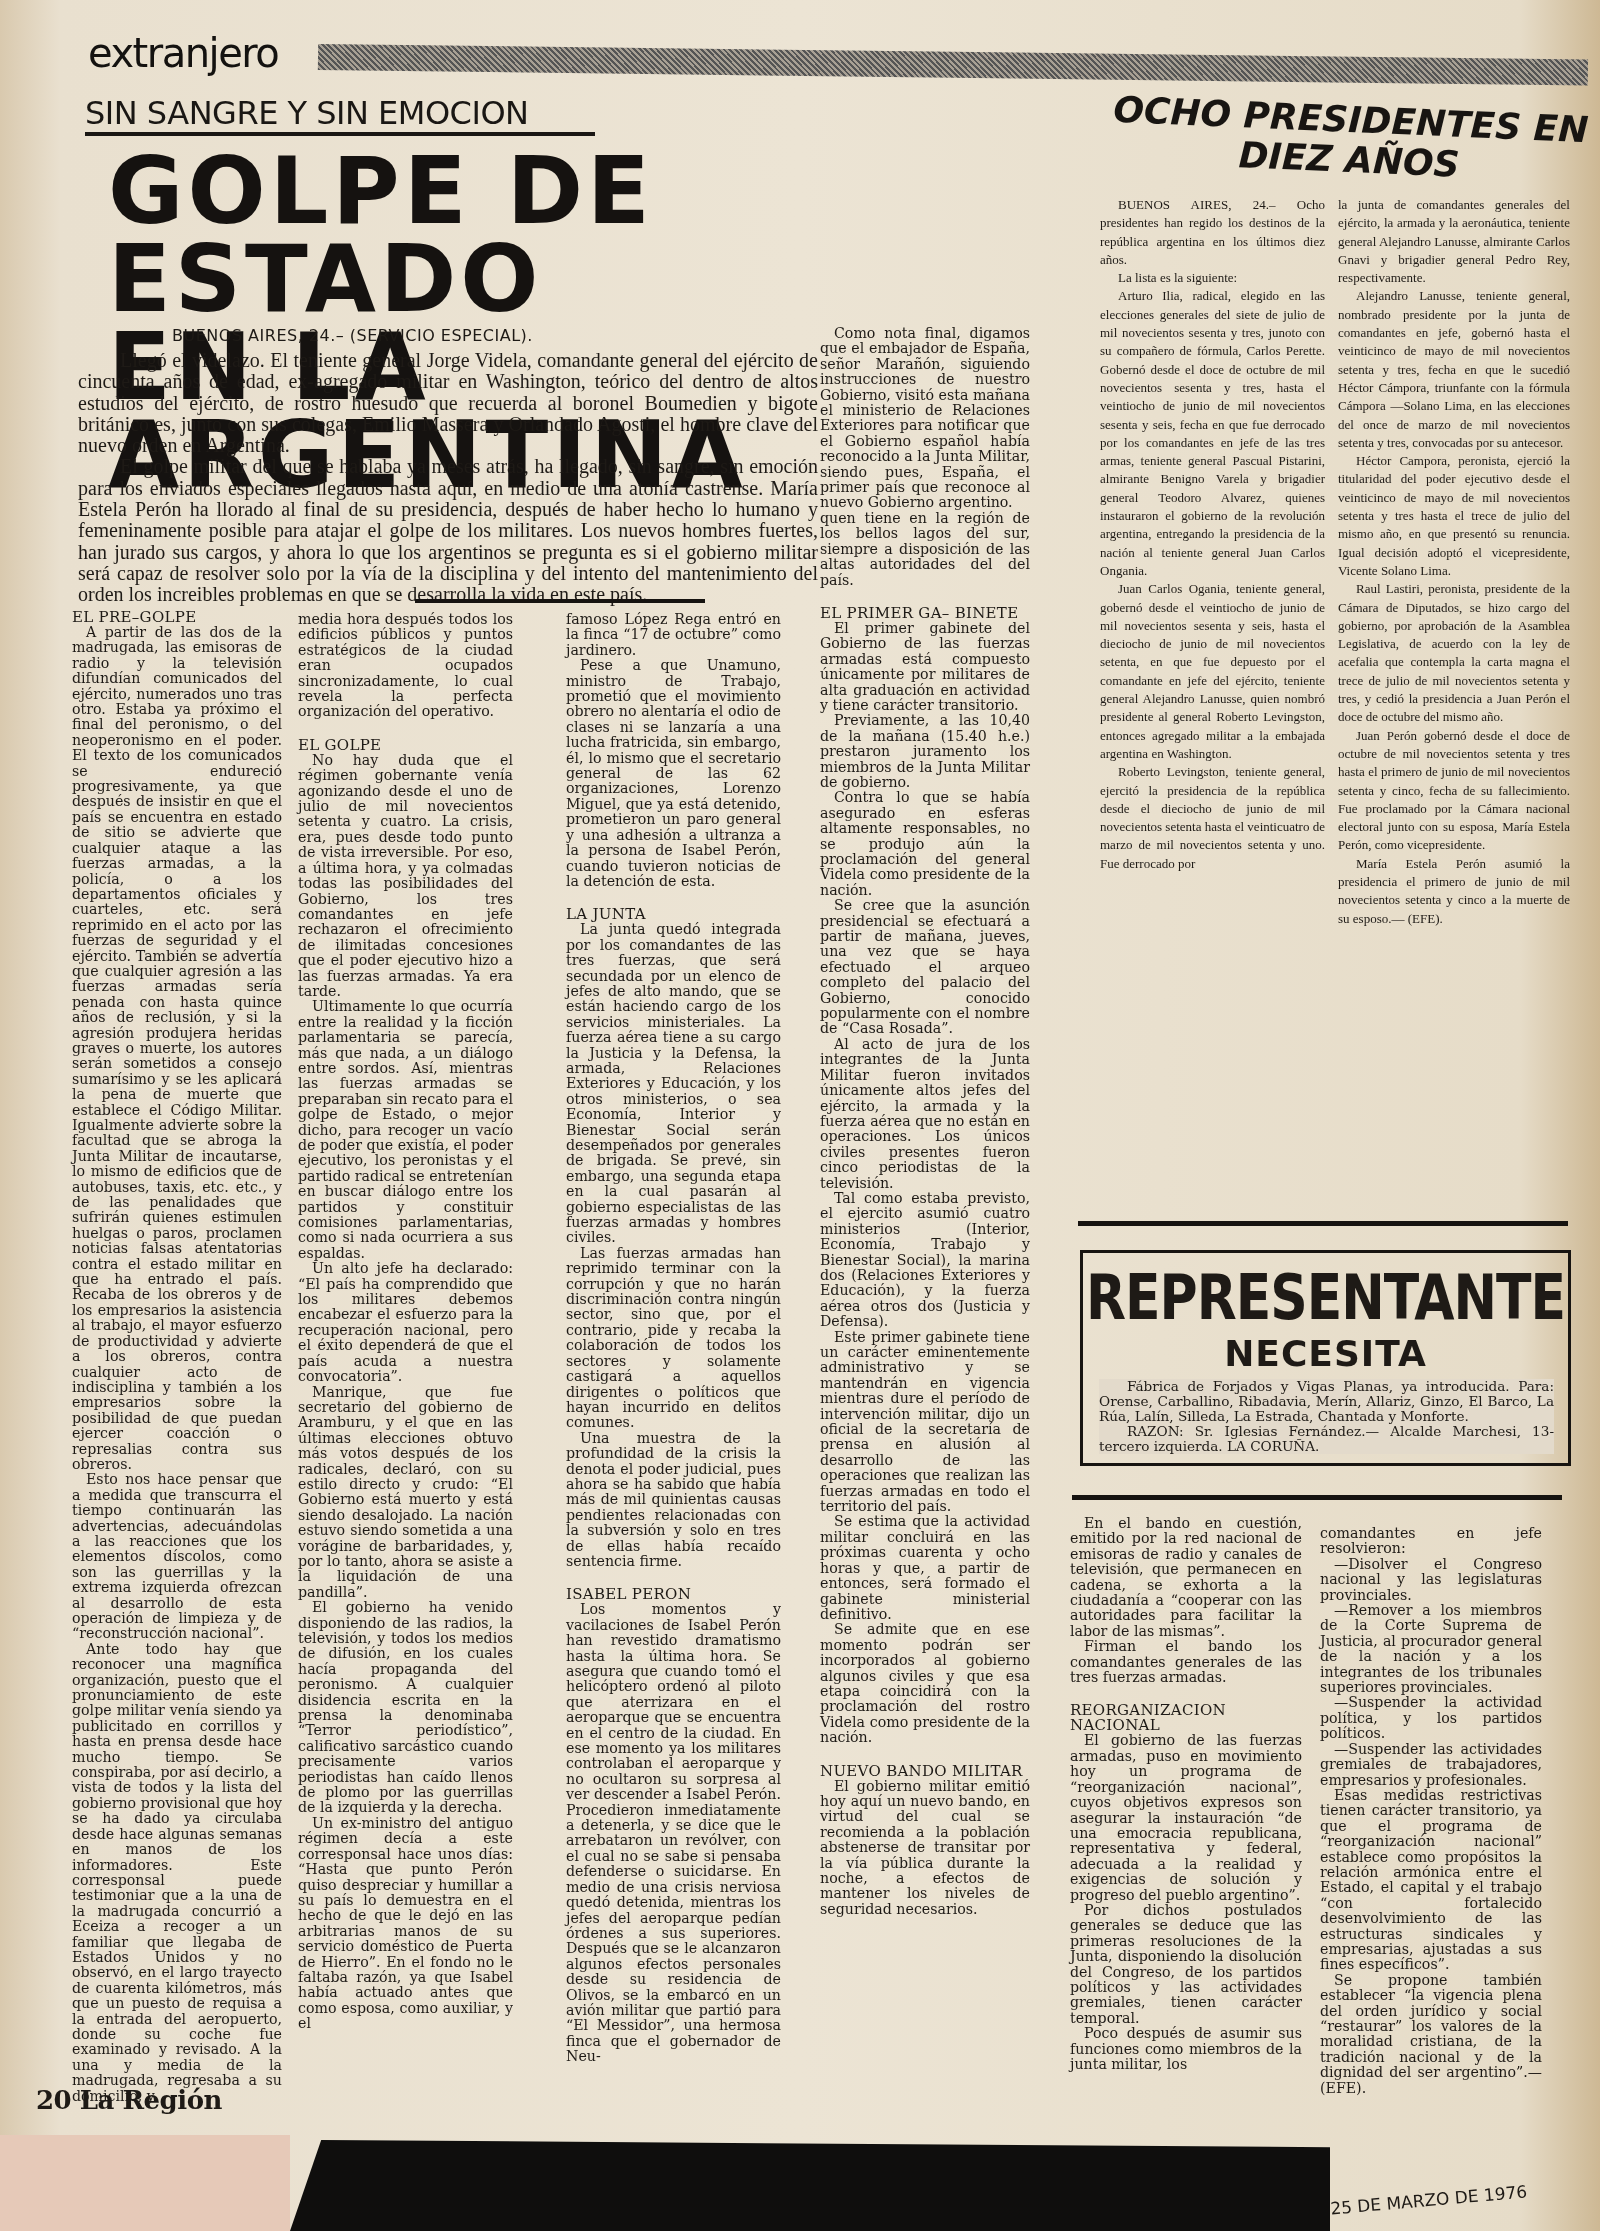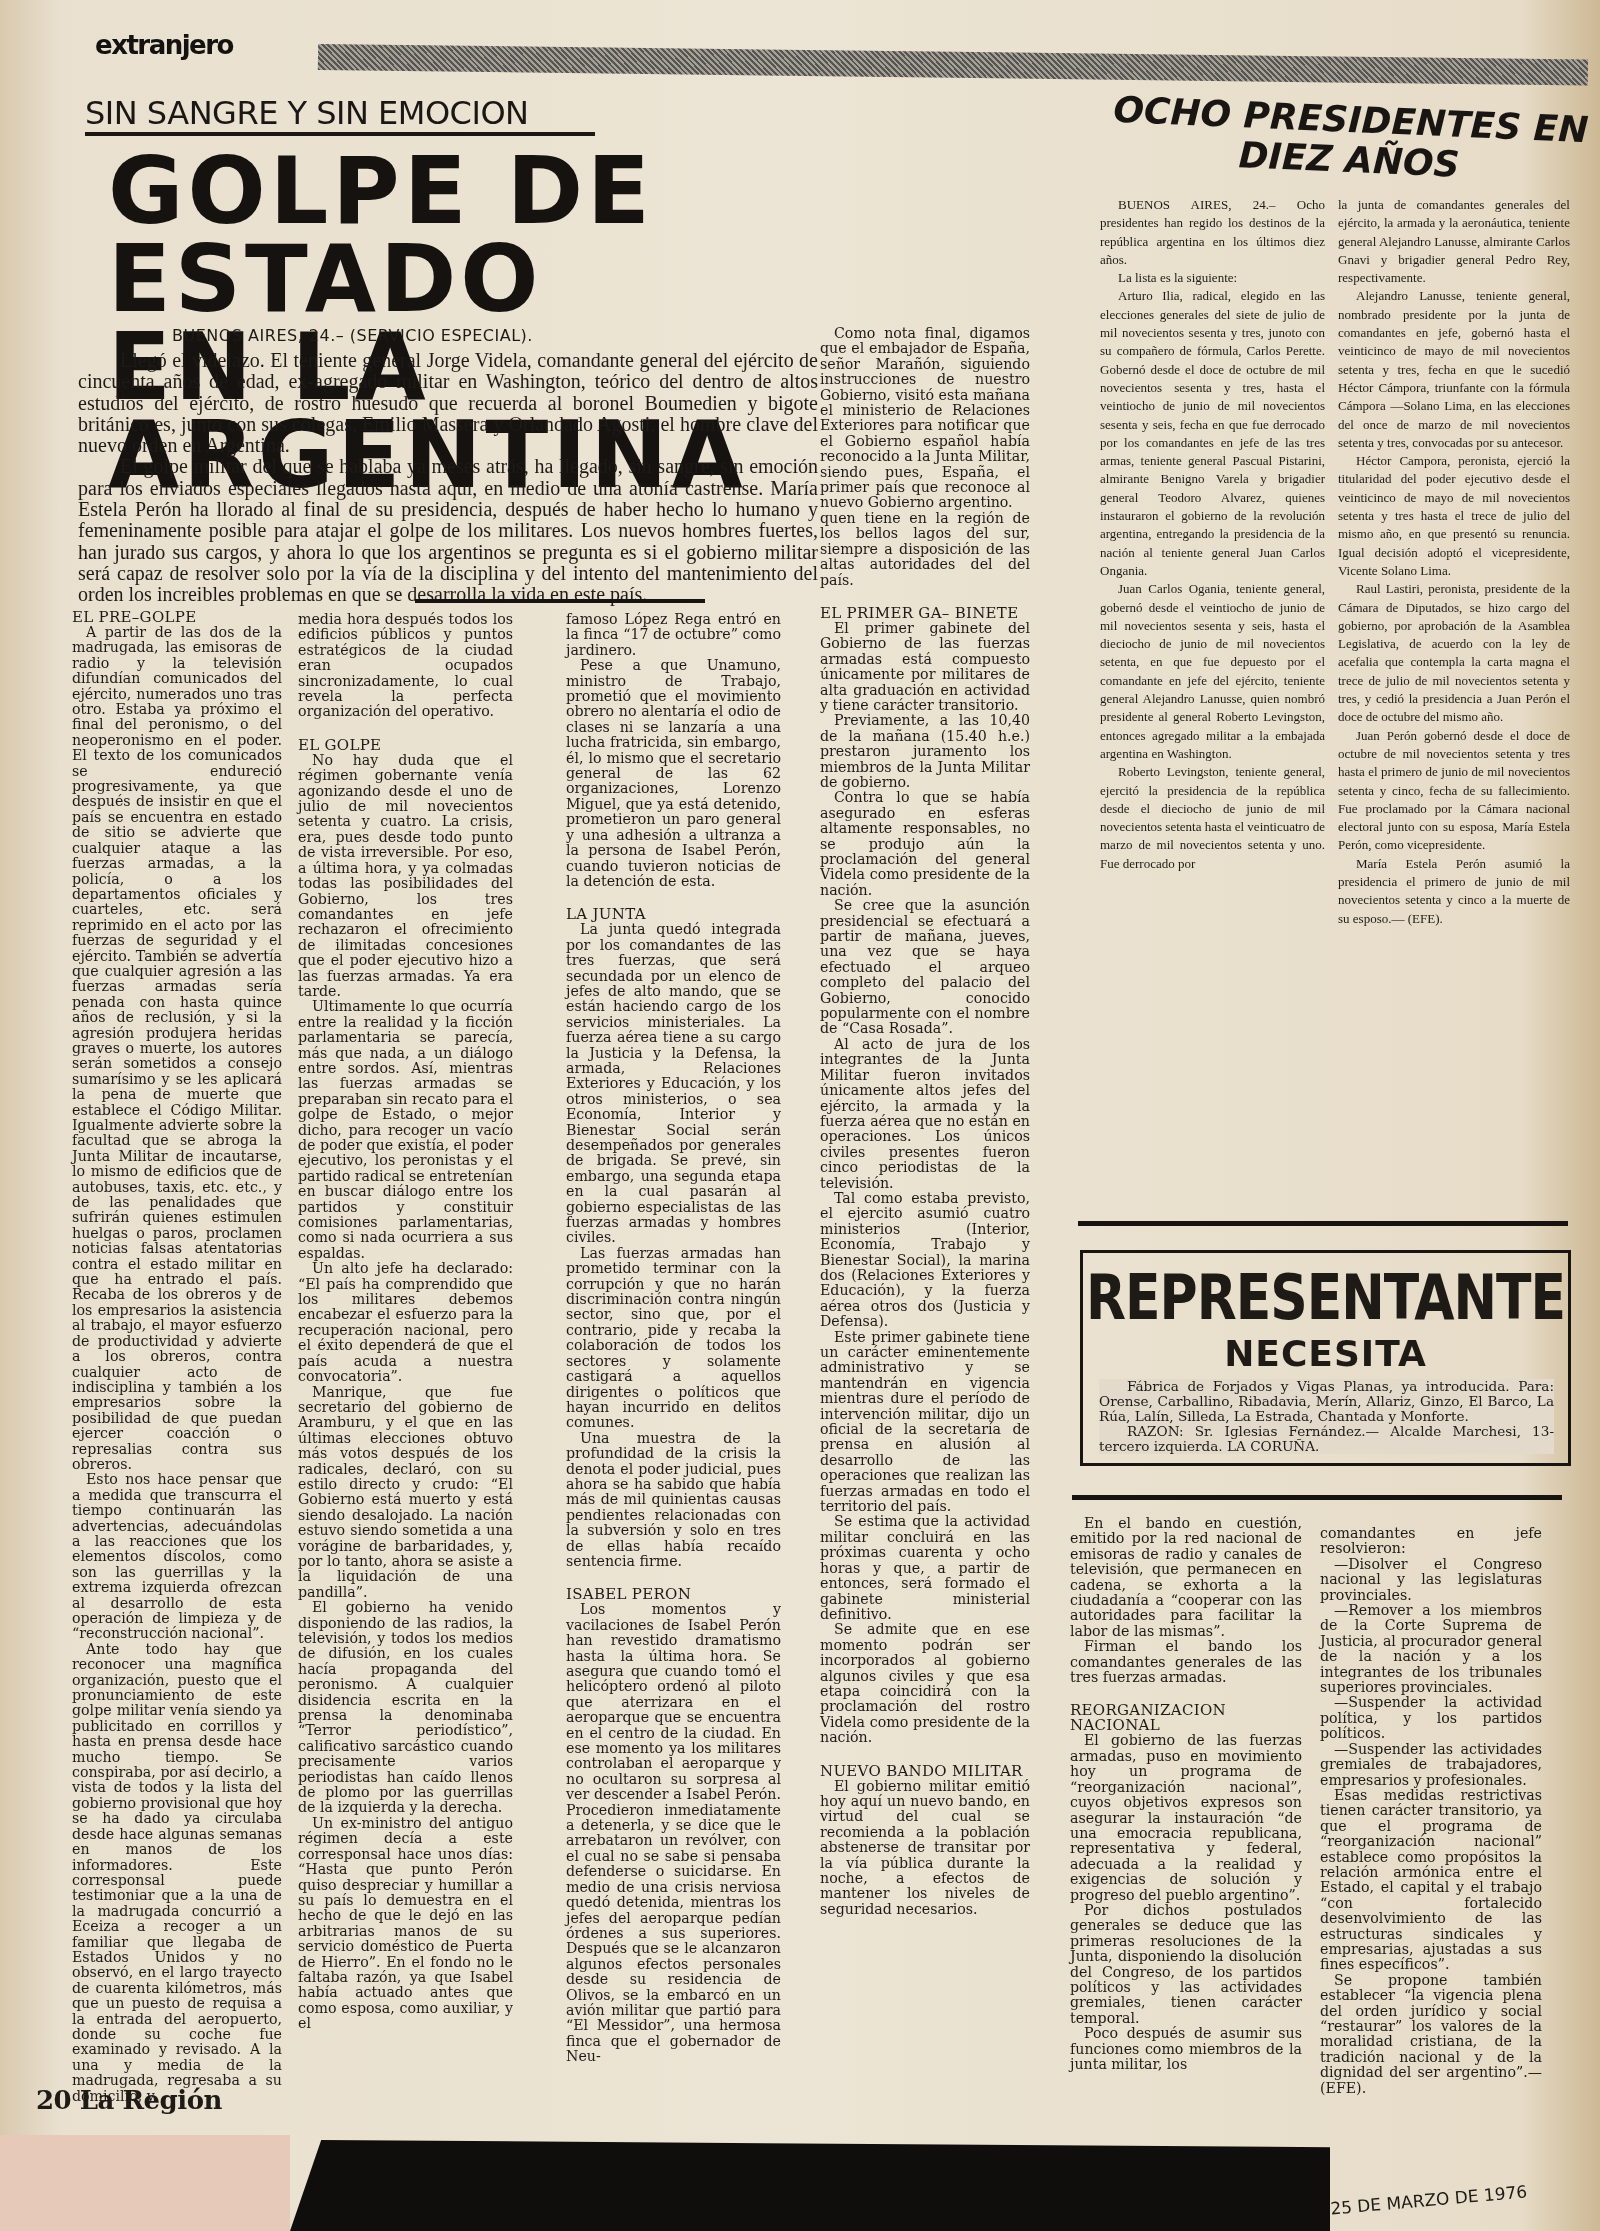--- a/index.html
+++ b/index.html
@@ -5,7 +5,7 @@
   html,body{margin:0;padding:0;}
   body{width:1600px;height:2231px;background:#e8dcc7;overflow:hidden;position:relative;font-family:"DejaVu Serif",serif;color:#1e1a16;}
   .page{position:absolute;left:0;top:0;width:1600px;height:2231px;background:linear-gradient(90deg,#d9c9ae 0,#e9e0cf 60px,#ece4d4 50%,#e6dcc8 95%,#cdb894 100%);}
-  .section-tag{position:absolute;left:95px;top:30px;font-family:"DejaVu Sans",sans-serif;font-weight:bold;font-size:26px;letter-spacing:-1.5px;color:#141210;}
+  .section-tag{position:absolute;left:88px;top:30px;font-family:"DejaVu Sans",sans-serif;font-weight:normal;font-size:40px;letter-spacing:-1.5px;color:#141210;}
   .hatch{position:absolute;left:318px;top:44px;width:1270px;height:26px;background:repeating-linear-gradient(45deg,#555 0 2px,#a8a094 2px 4px);transform:rotate(0.7deg);transform-origin:left center;}
   .kicker{position:absolute;left:85px;top:94px;font-family:"DejaVu Sans",sans-serif;font-size:32px;letter-spacing:-0.5px;color:#1a1714;border-bottom:4px solid #1a1714;padding-bottom:0;width:510px;white-space:nowrap;}
   .headline{position:absolute;left:108px;top:148px;font-family:"DejaVu Sans",sans-serif;font-weight:bold;font-size:92px;line-height:88px;letter-spacing:4px;color:#151210;width:980px;}

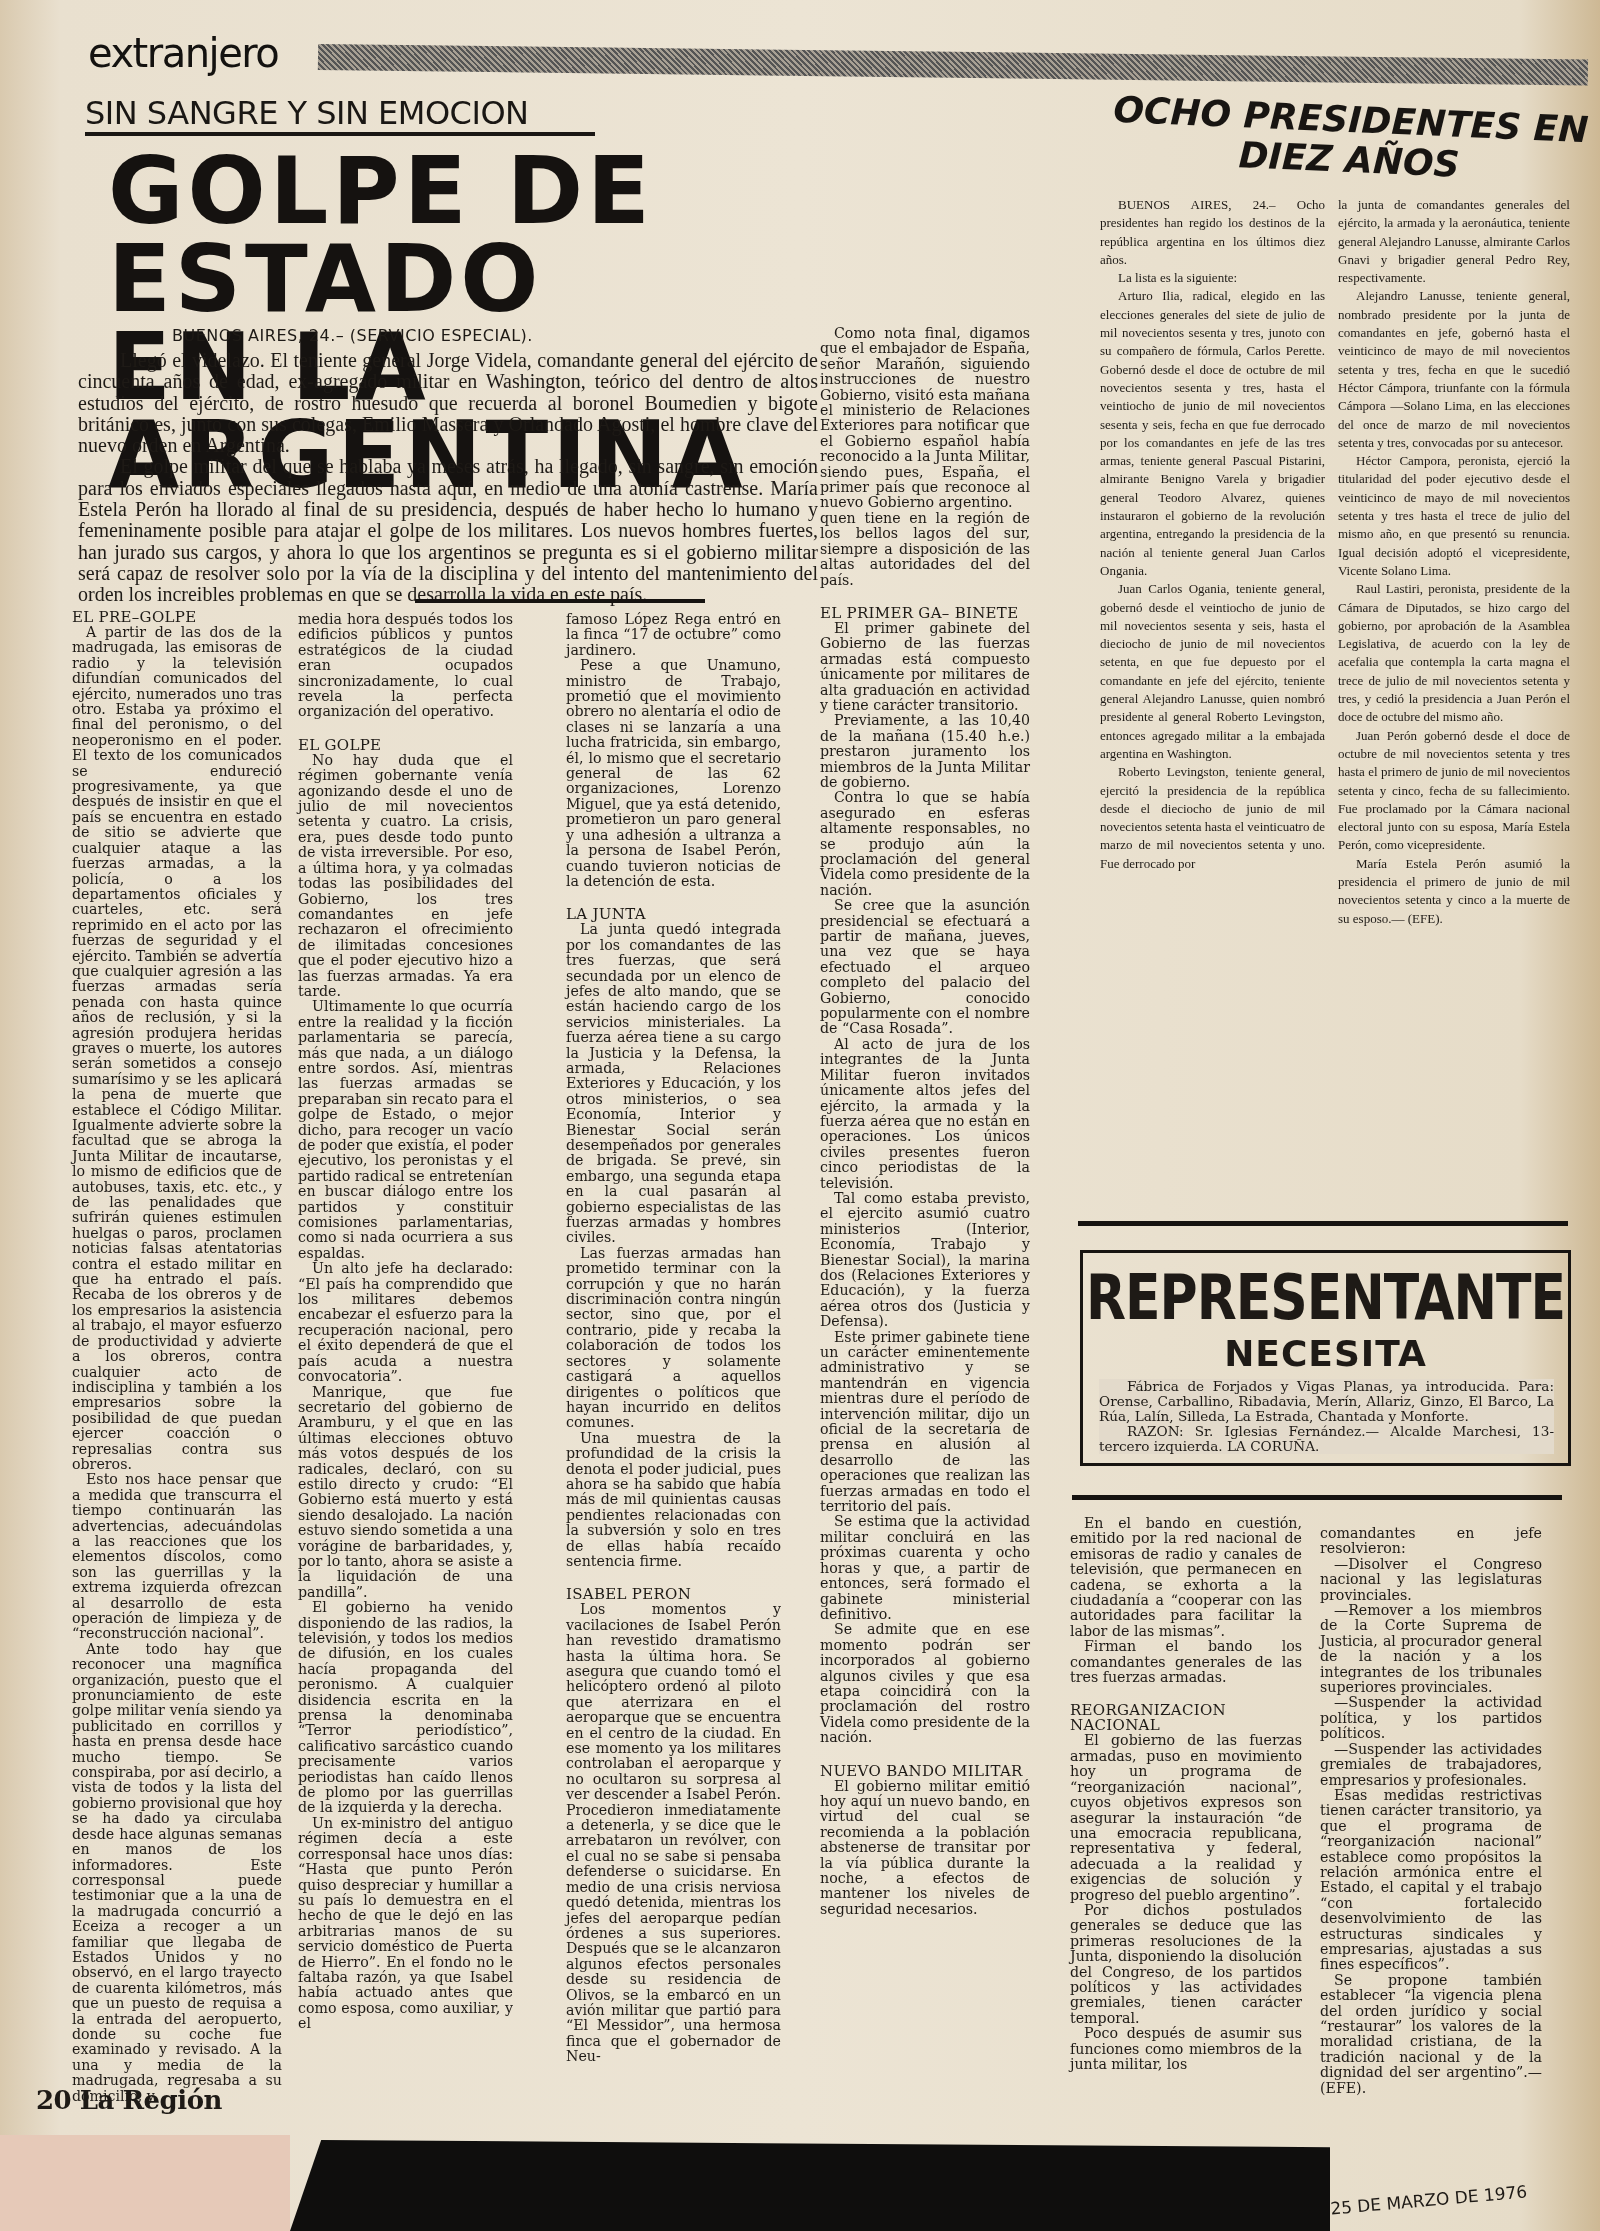--- a/index.html
+++ b/index.html
@@ -80,7 +80,7 @@
     <div class="sp"></div>
     <h4>LA JUNTA</h4>
     <p>La junta quedó integrada por los comandantes de las tres fuerzas, que será secundada por un elenco de jefes de alto mando, que se están haciendo cargo de los servicios ministeriales. La fuerza aérea tiene a su cargo la Justicia y la Defensa, la armada, Relaciones Exteriores y Educación, y los otros ministerios, o sea Economía, Interior y Bienestar Social serán desempeñados por generales de brigada. Se prevé, sin embargo, una segunda etapa en la cual pasarán al gobierno especialistas de las fuerzas armadas y hombres civiles.</p>
-    <p>Las fuerzas armadas han prometido terminar con la corrupción y que no harán discriminación contra ningún sector, sino que, por el contrario, pide y recaba la colaboración de todos los sectores y solamente castigará a aquellos dirigentes o políticos que hayan incurrido en delitos comunes.</p>
+    <p>Las fuerzas armadas han reprimido terminar con la corrupción y que no harán discriminación contra ningún sector, sino que, por el contrario, pide y recaba la colaboración de todos los sectores y solamente castigará a aquellos dirigentes o políticos que hayan incurrido en delitos comunes.</p>
     <p>Una muestra de la profundidad de la crisis la denota el poder judicial, pues ahora se ha sabido que había más de mil quinientas causas pendientes relacionadas con la subversión y solo en tres de ellas había recaído sentencia firme.</p>
     <div class="sp"></div>
     <h4>ISABEL PERON</h4>

